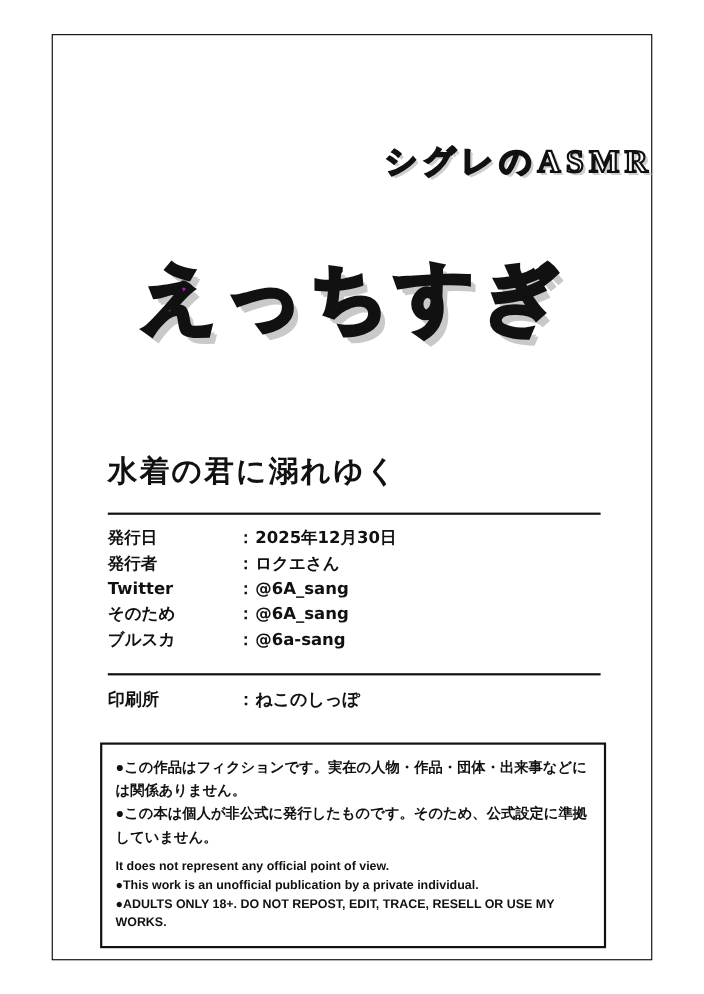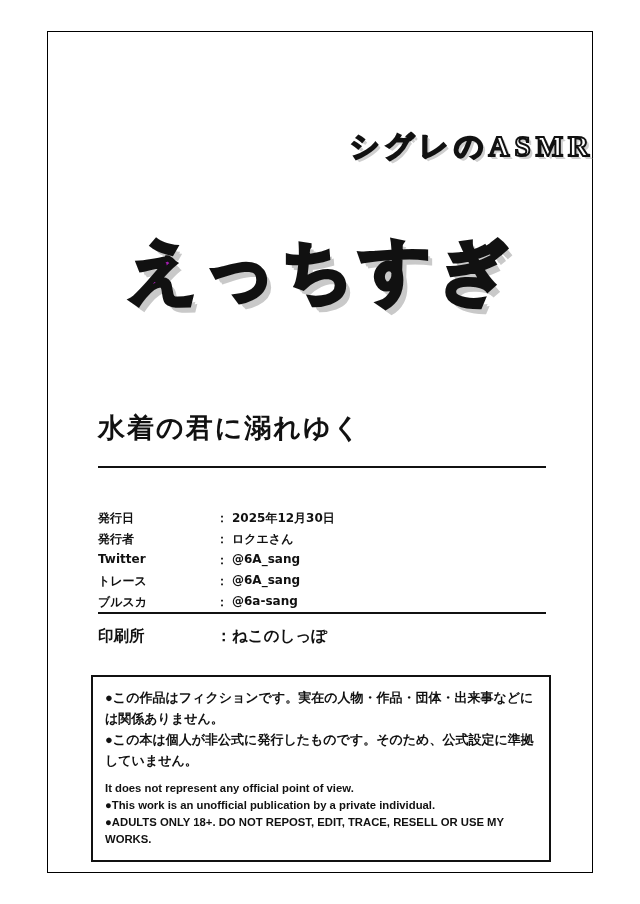--- a/index.html
+++ b/index.html
@@ -95,11 +95,10 @@
     top: 446px;
     width: 448px;
     font-family: "DejaVu Sans", sans-serif;
-    font-size: 12px;
+    font-size: 15px;
     font-weight: bold;
     color: #111111;
     border-collapse: collapse;
-    margin-top: 30px;
   }
   .colophon td {
     padding: 2px 0;

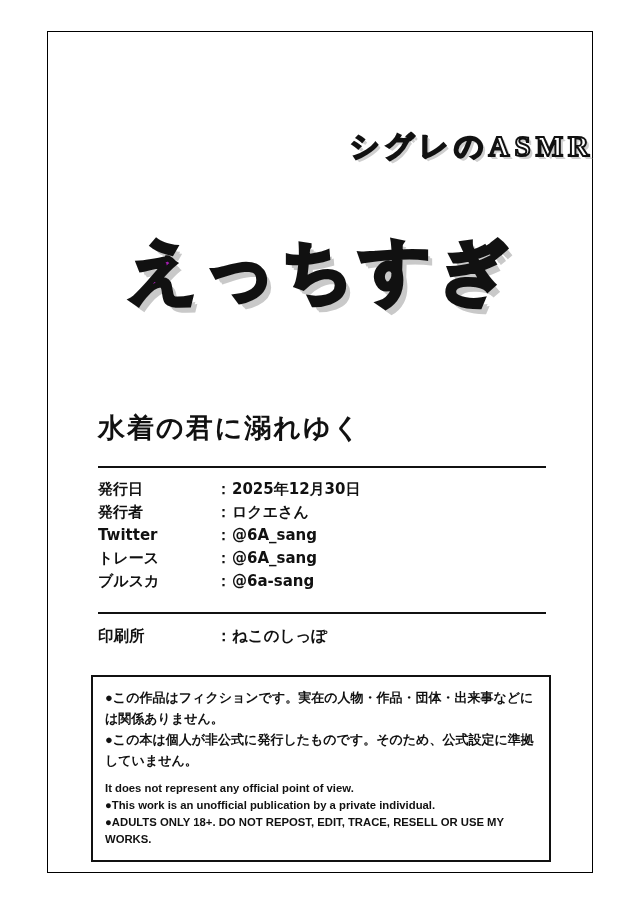--- a/index.html
+++ b/index.html
@@ -187,7 +187,7 @@
           <td class="col-value">@6A_sang</td>
         </tr>
         <tr>
-          <td class="col-label">トレース</td>
+          <td class="col-label">そのため</td>
           <td class="col-sep">：</td>
           <td class="col-value">@6A_sang</td>
         </tr>

